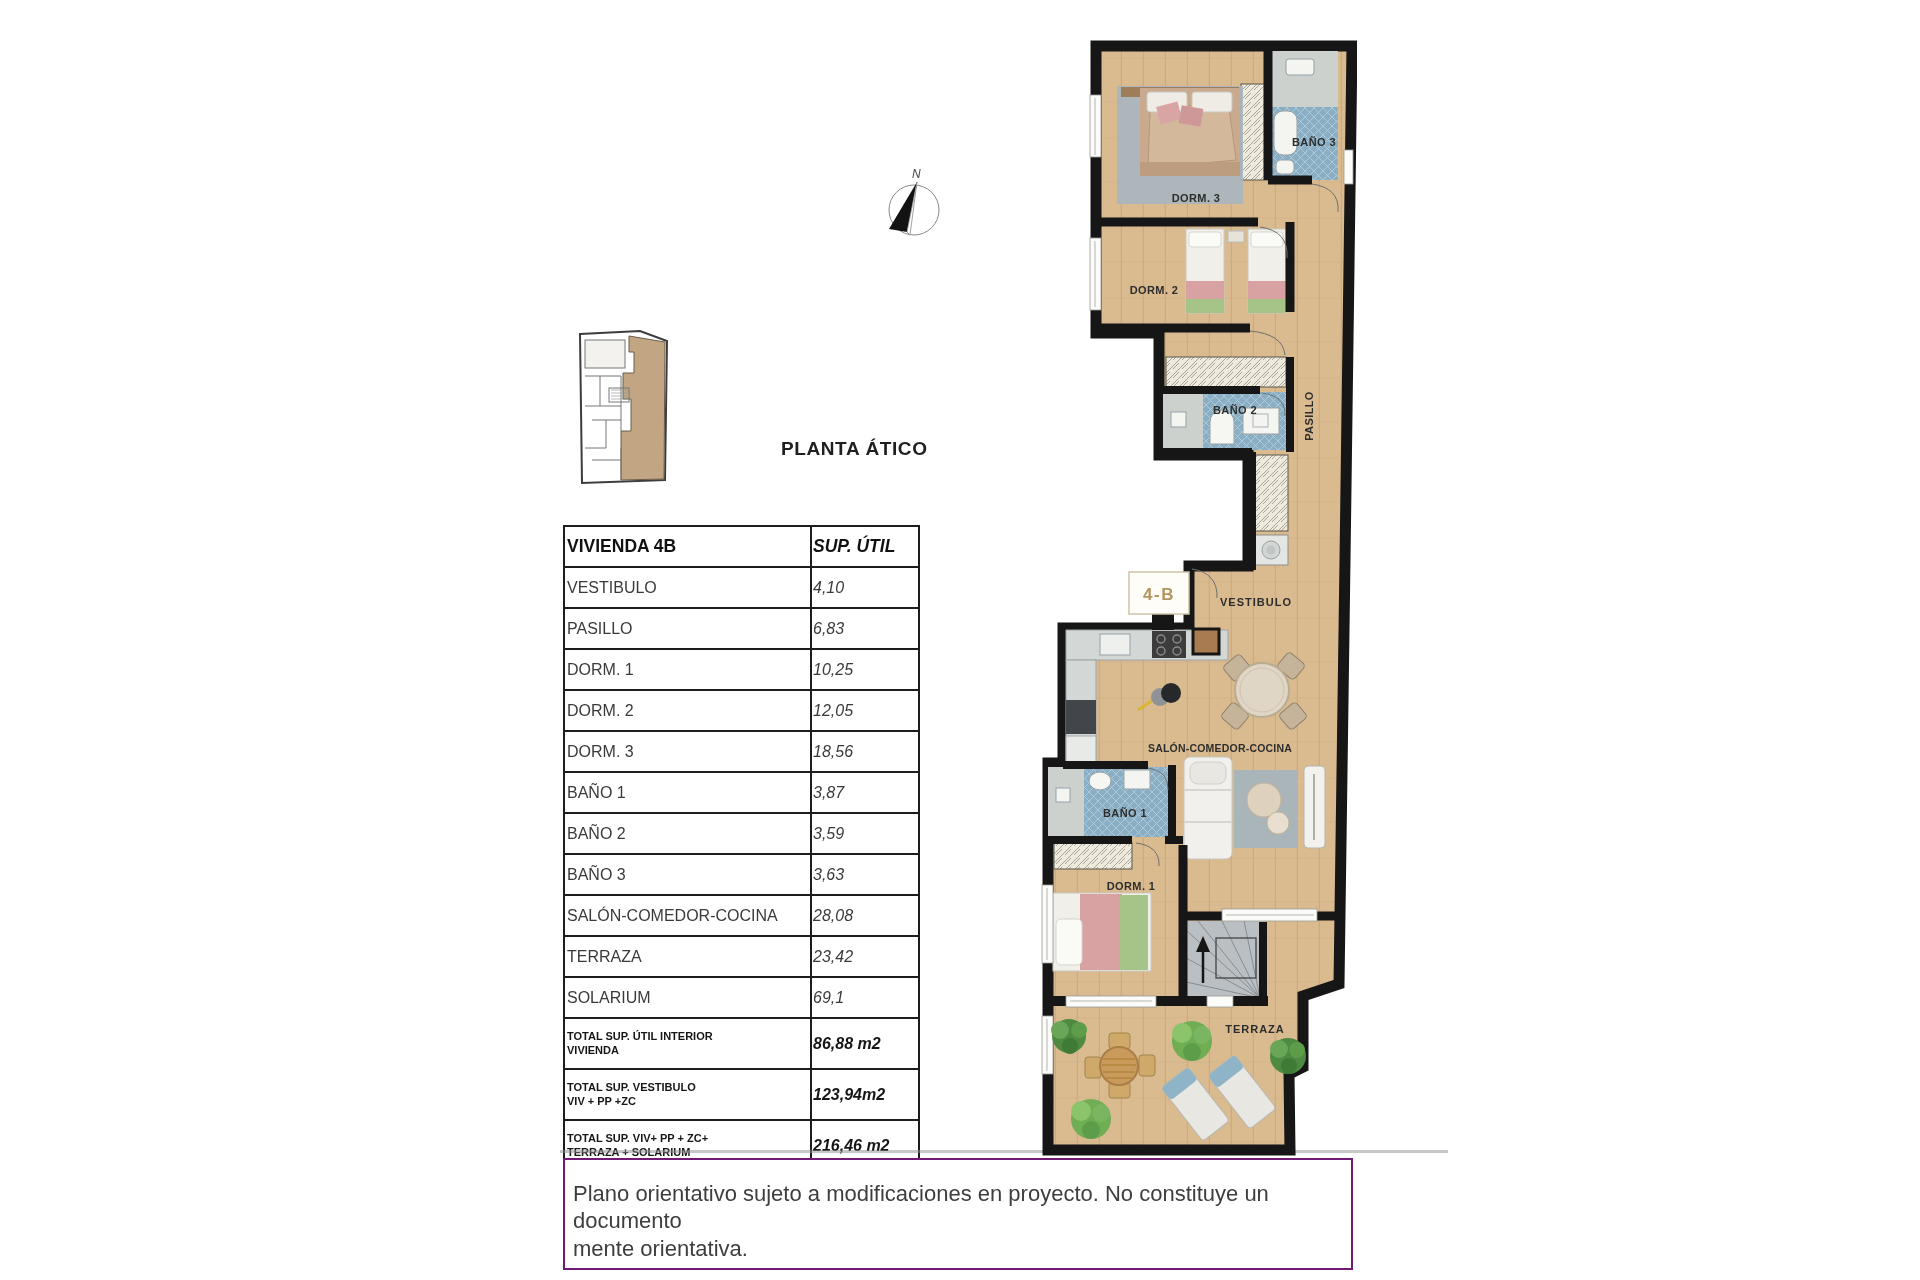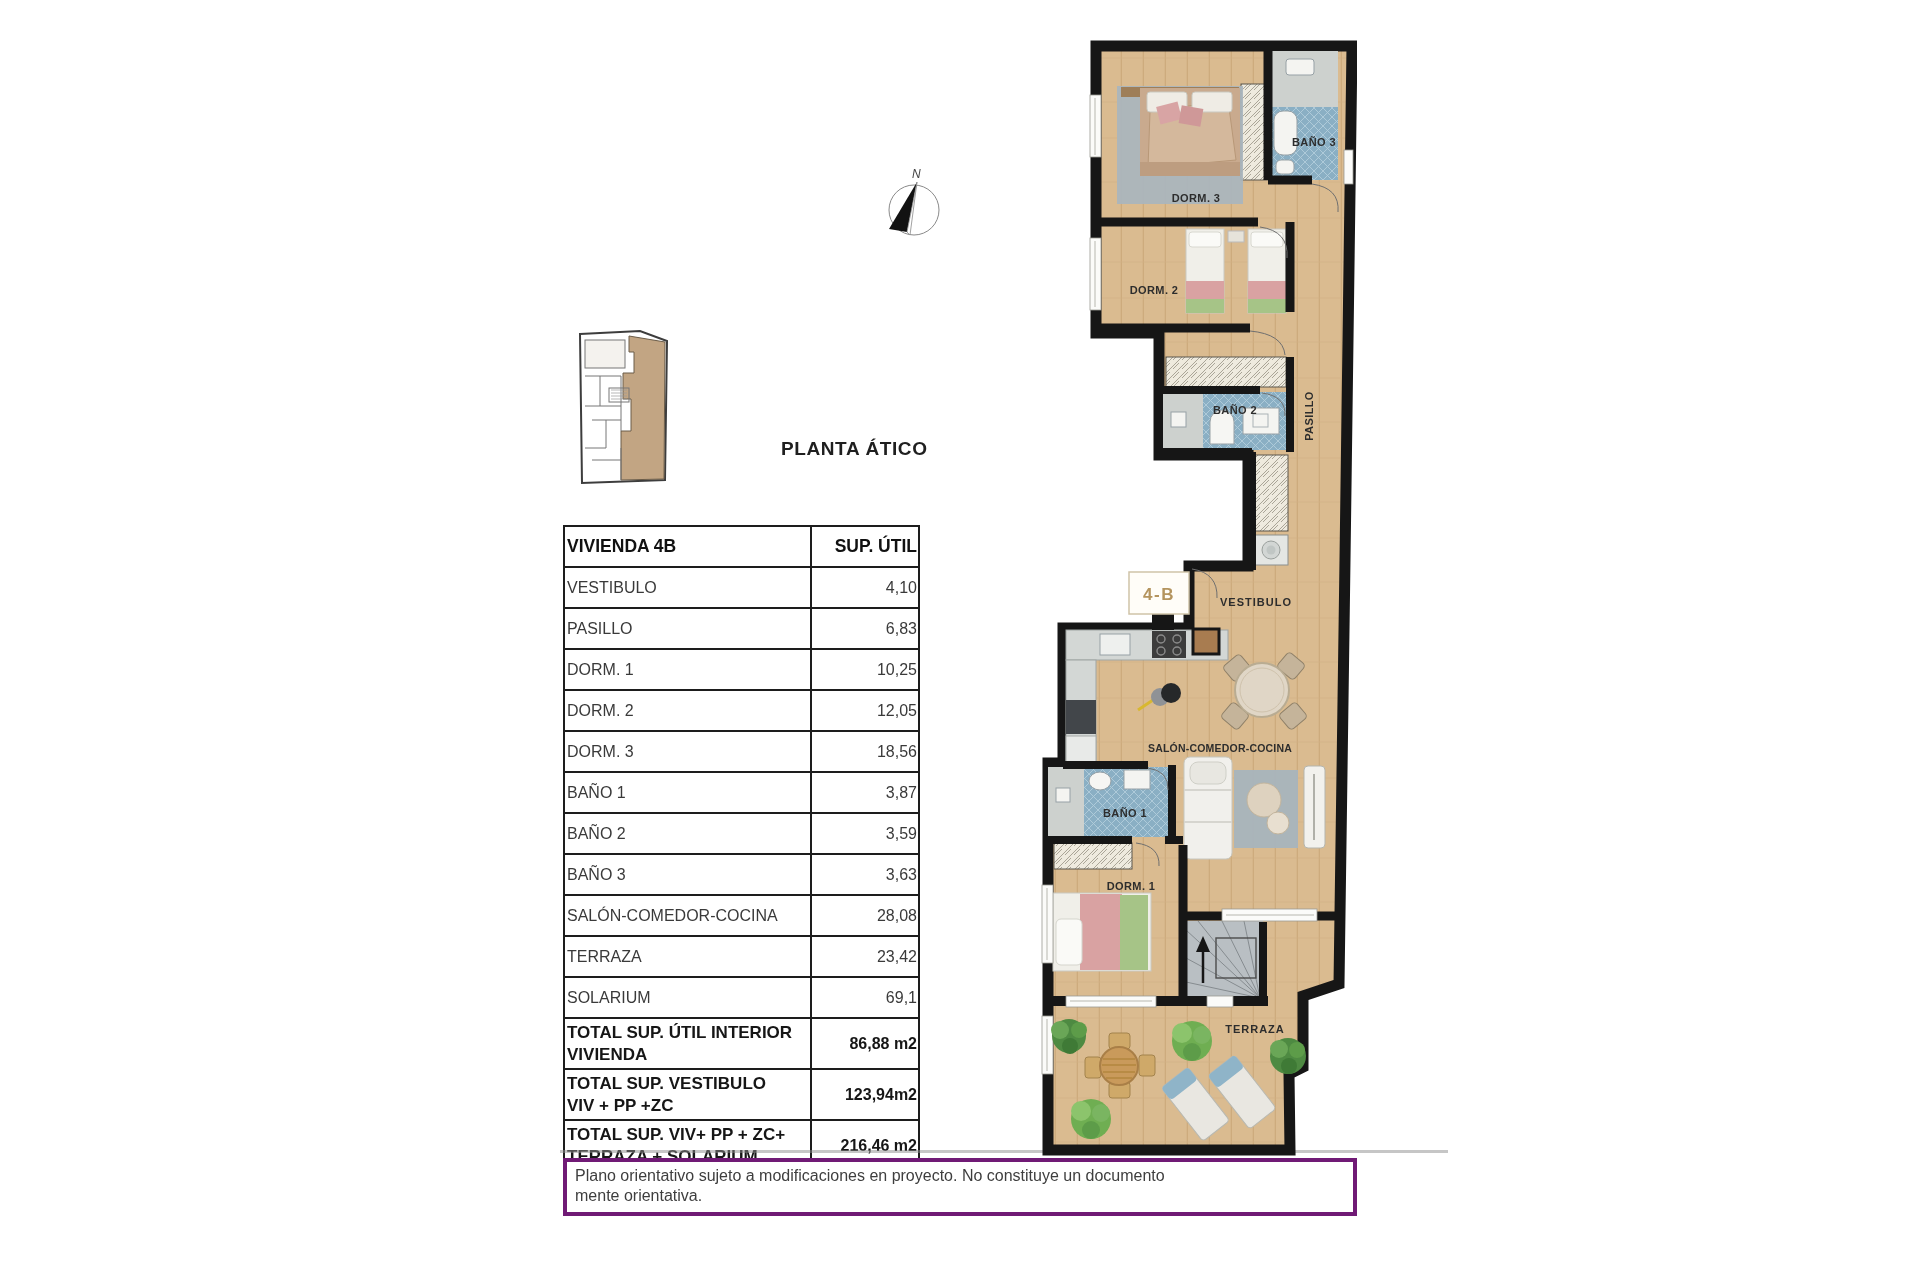--- a/index.html
+++ b/index.html
@@ -14,7 +14,7 @@
   .area-table{position:absolute;left:563px;top:525px;border-collapse:collapse;}
   .area-table td{border:2px solid #1d1d1d;color:#3a3a3a;font-size:16px;vertical-align:middle;}
   .area-table .c-label{width:242px;padding-left:2px;}
-  .area-table .c-value{width:104px;text-align:right;}
+  .area-table .c-value{width:104px;text-align:left;font-style:italic;}
   .area-table tr.hdr td{font-weight:bold;color:#111;font-size:17.5px;height:37px;}
   .area-table tr.data td{height:37px;}
   .area-table tr.total td{height:45px;font-weight:bold;color:#161616;}

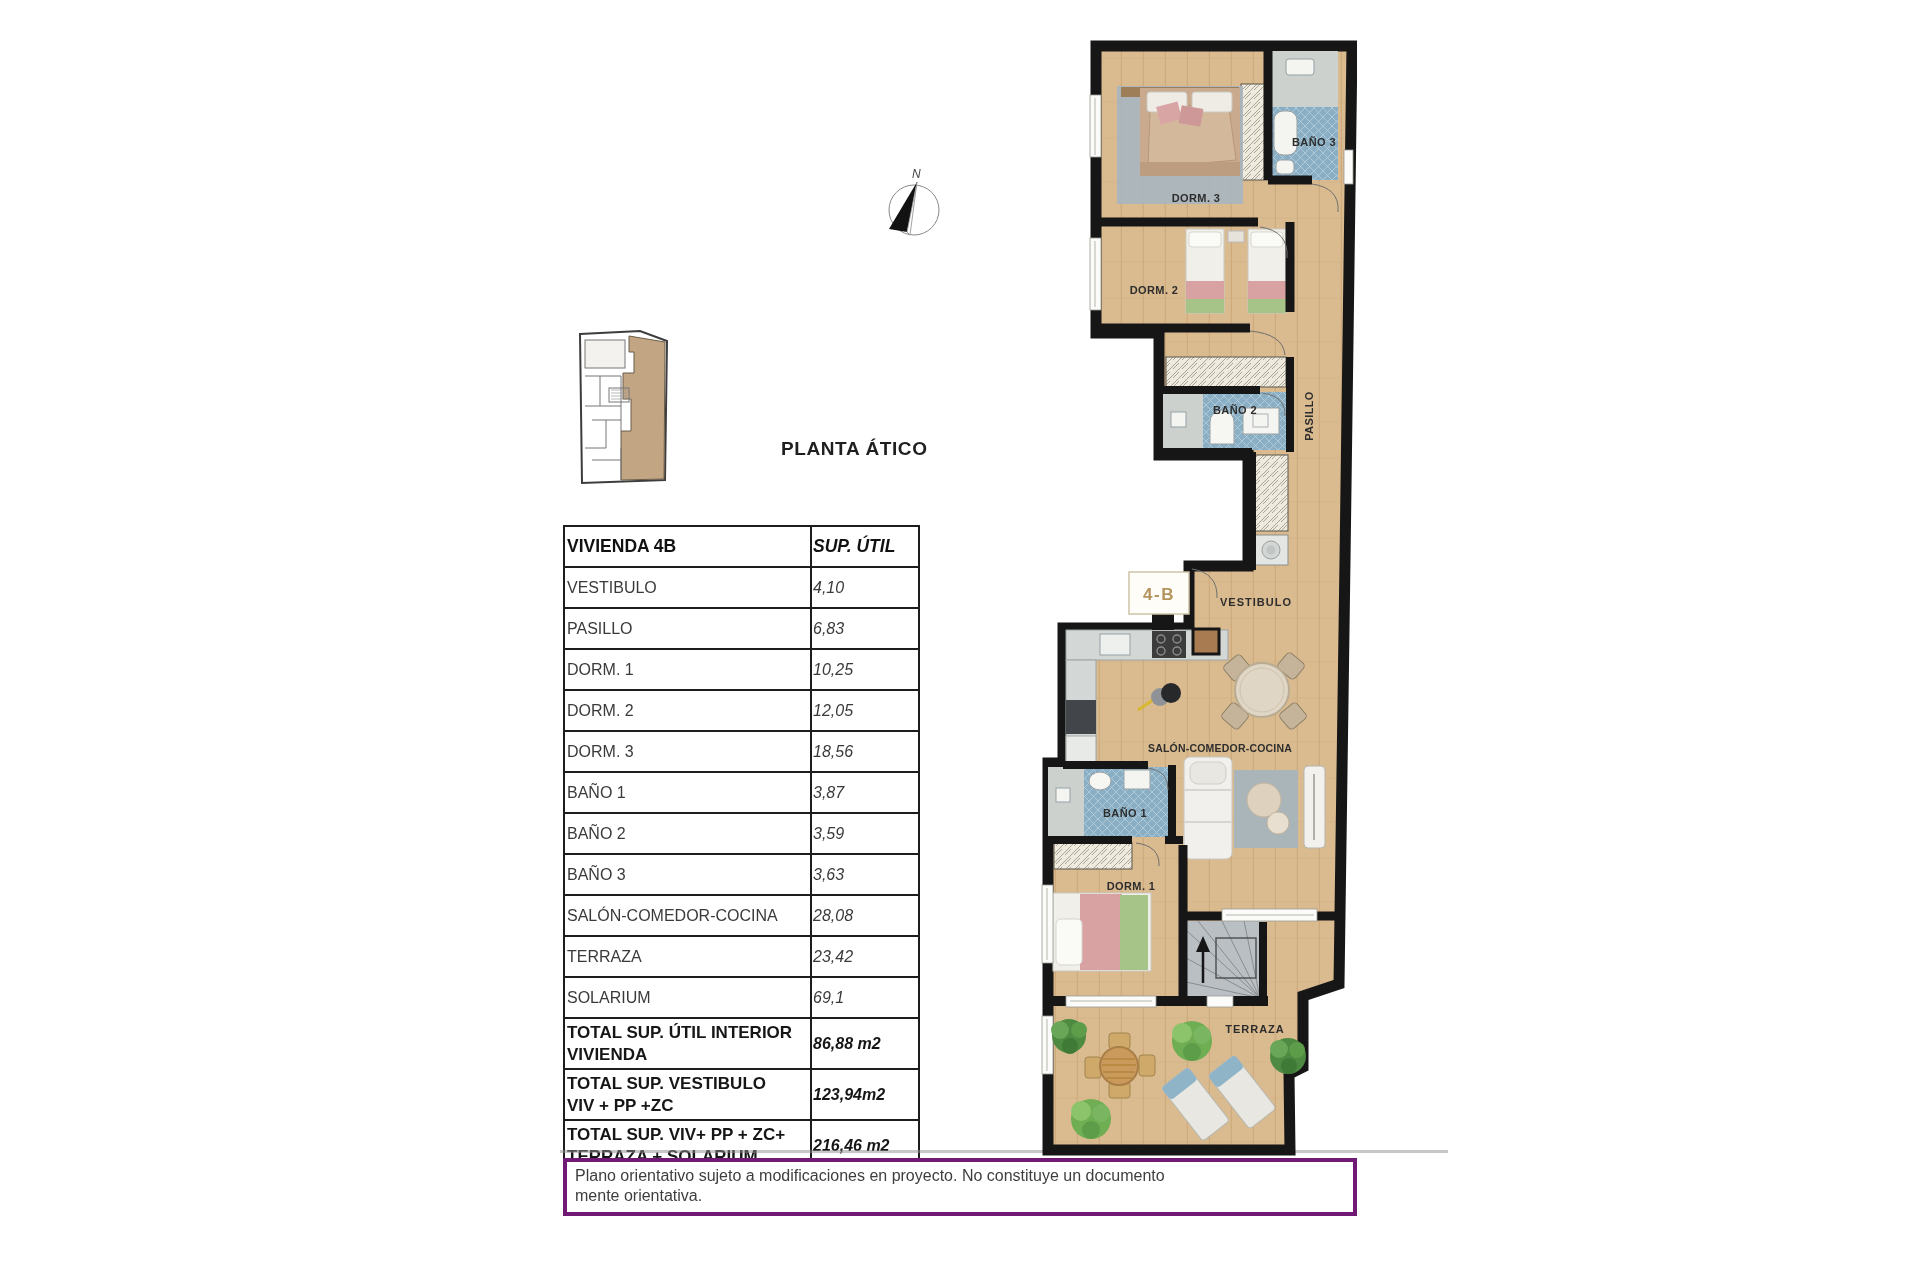--- a/index.html
+++ b/index.html
@@ -18,7 +18,7 @@
   .area-table tr.hdr td{font-weight:bold;color:#111;font-size:17.5px;height:37px;}
   .area-table tr.data td{height:37px;}
   .area-table tr.total td{height:45px;font-weight:bold;color:#161616;}
-  .area-table tr.total .c-label{font-size:17px;line-height:1.25;white-space:pre-line;padding-top:2px;padding-bottom:2px;}
+  .area-table tr.total .c-label{font-size:11px;line-height:1.25;white-space:pre-line;padding-top:2px;padding-bottom:2px;}
   .area-table tr.total .c-value{font-size:16px;}
 
   

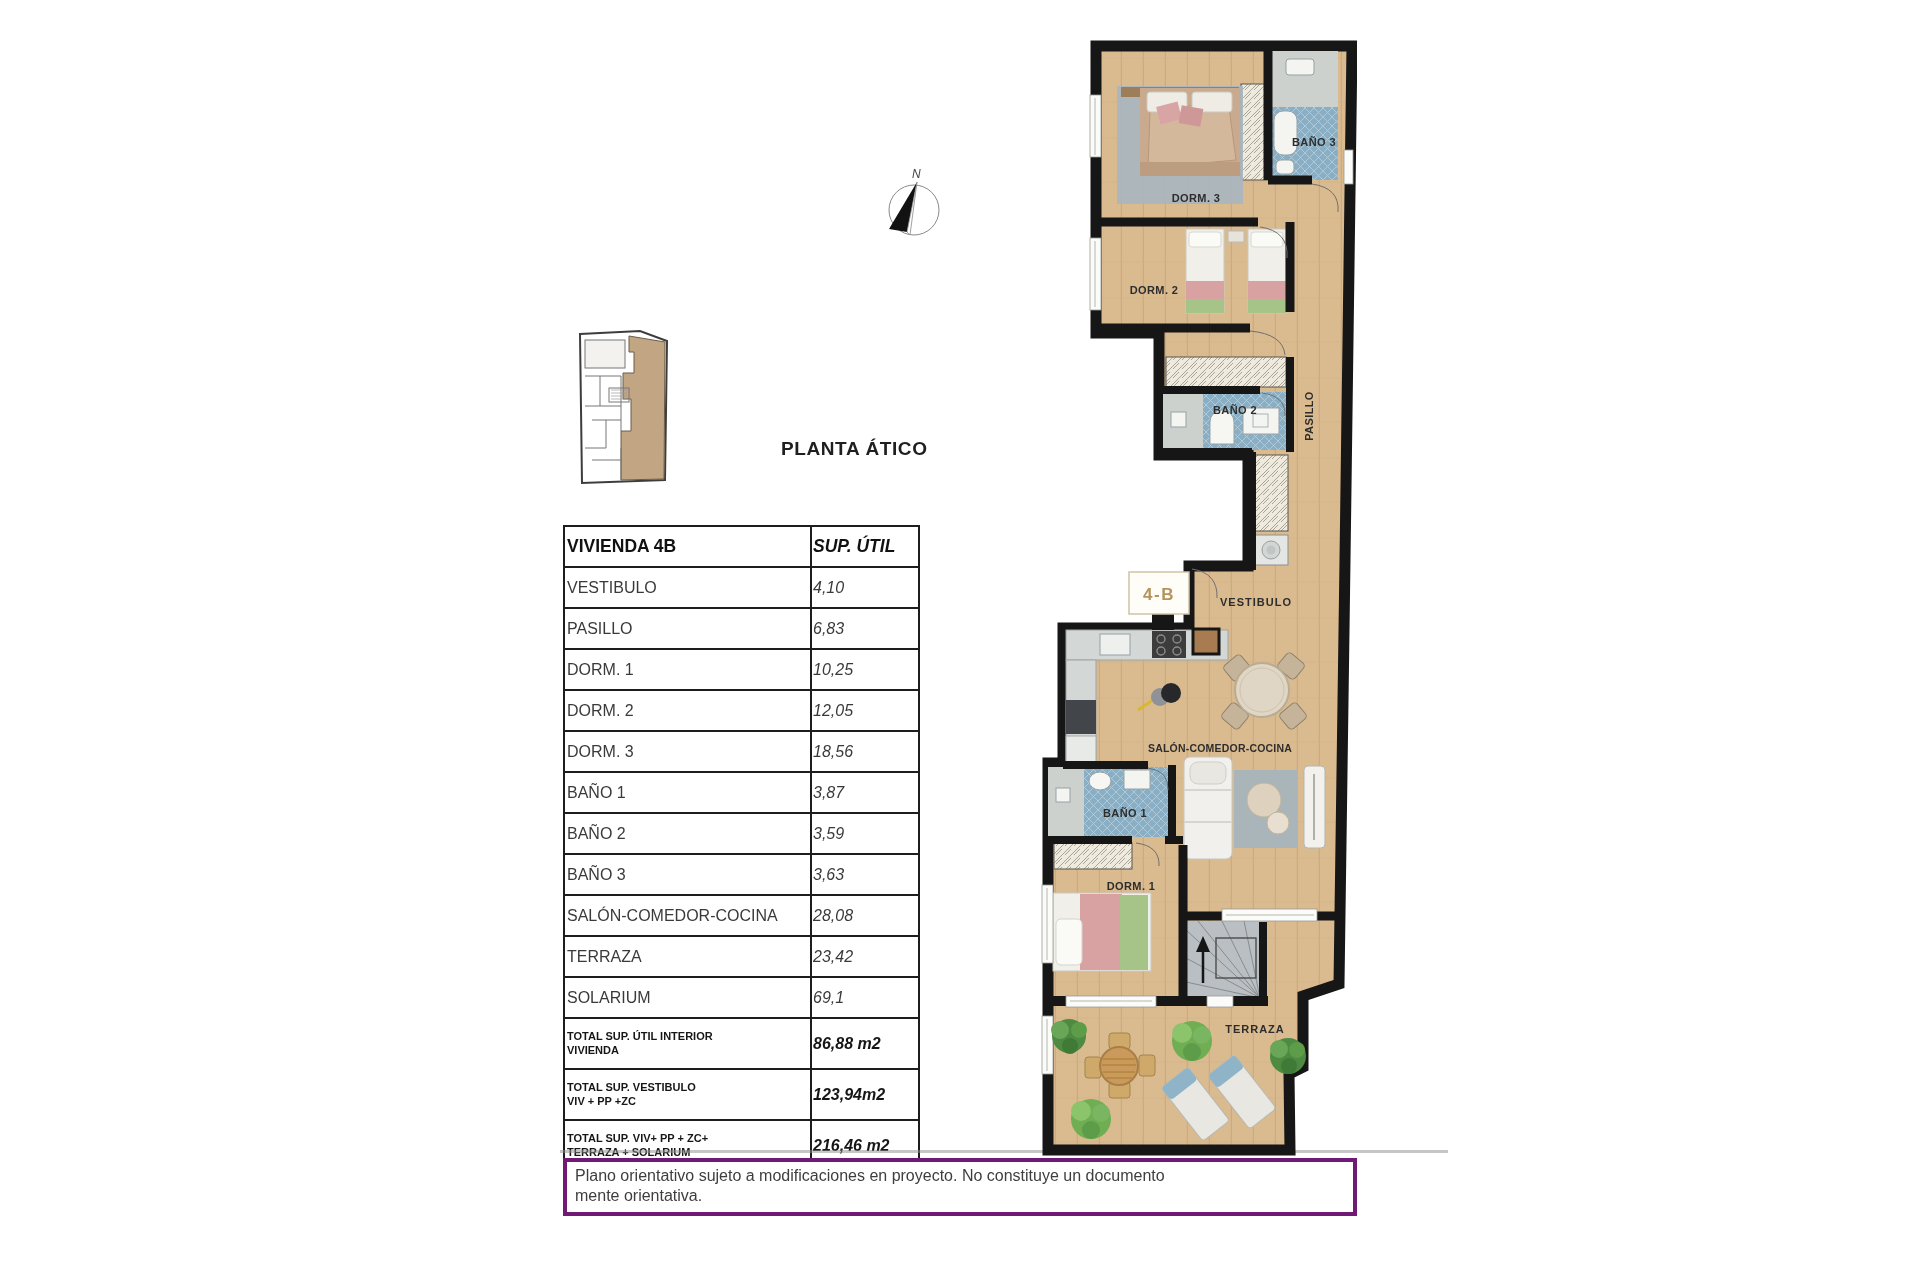--- a/index.html
+++ b/index.html
@@ -22,8 +22,8 @@
   .area-table tr.total .c-value{font-size:16px;}
 
   
-  .disclaimer{position:absolute;left:563px;top:1158px;width:770px;border:4px solid #701a75;
-    padding:4px 8px 6px 8px;color:#3e3e3e;font-size:16px;line-height:1.24;background:#fff;}
+  .disclaimer{position:absolute;left:563px;top:1158px;width:770px;border:2px solid #701a75;
+    padding:20px 8px 6px 8px;color:#3e3e3e;font-size:22px;line-height:1.24;background:#fff;}
 
   
   .page-rule{position:absolute;left:560px;top:1150px;width:888px;height:3px;background:#8d8d8d;opacity:.5;}

